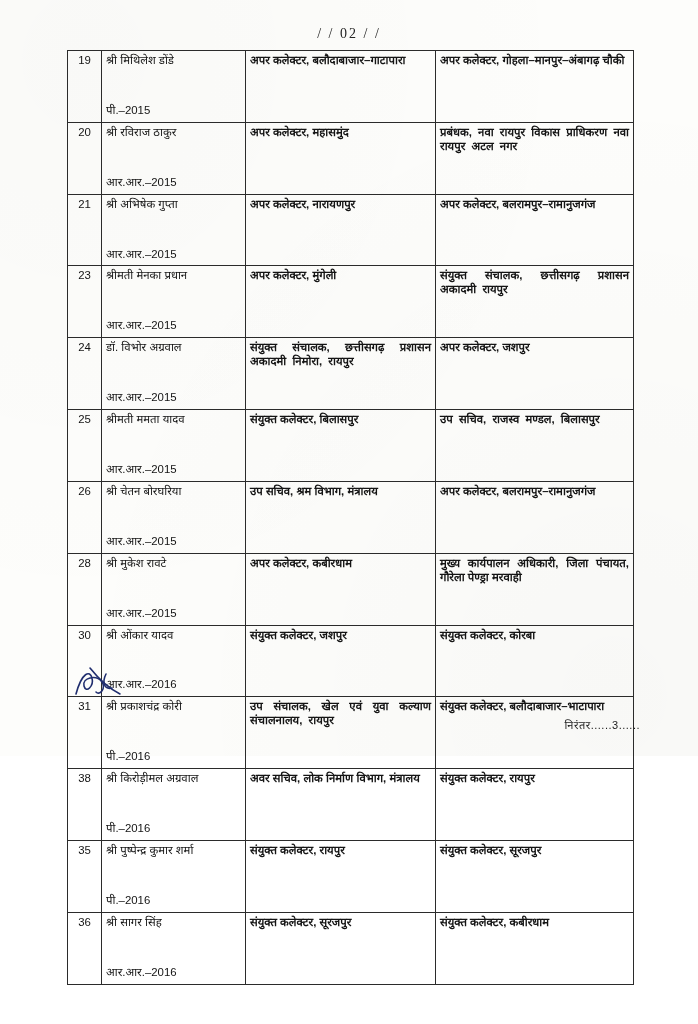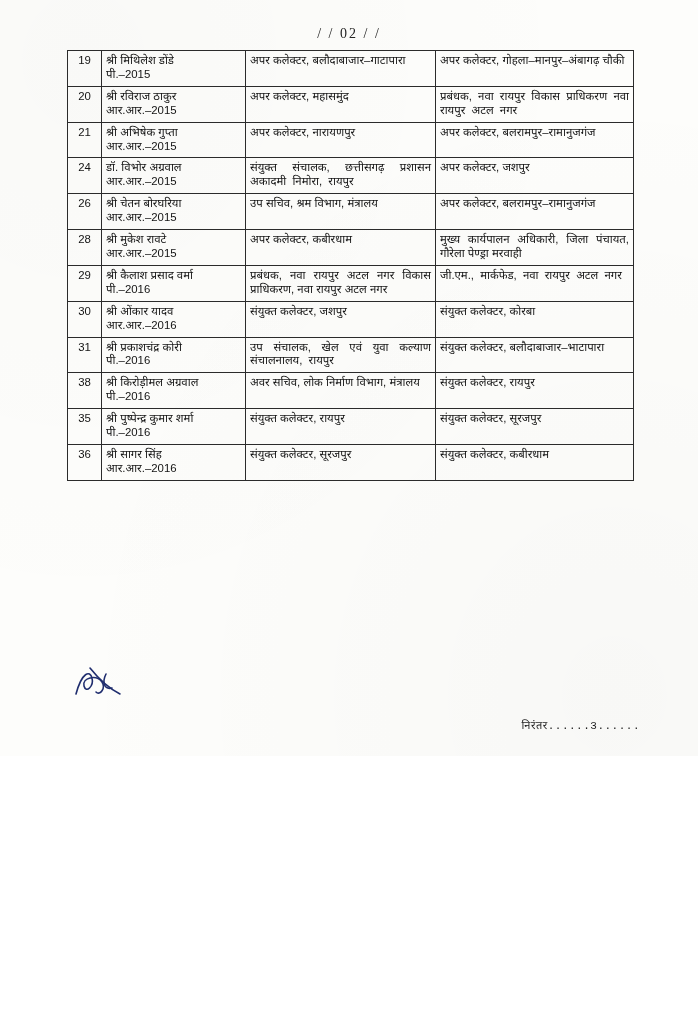--- a/index.html
+++ b/index.html
@@ -75,6 +75,7 @@
     display: block;
     text-align: justify;
     text-align-last: left;
+    font-weight: bold;
   }
   .just.sp {
     word-spacing: 3px;

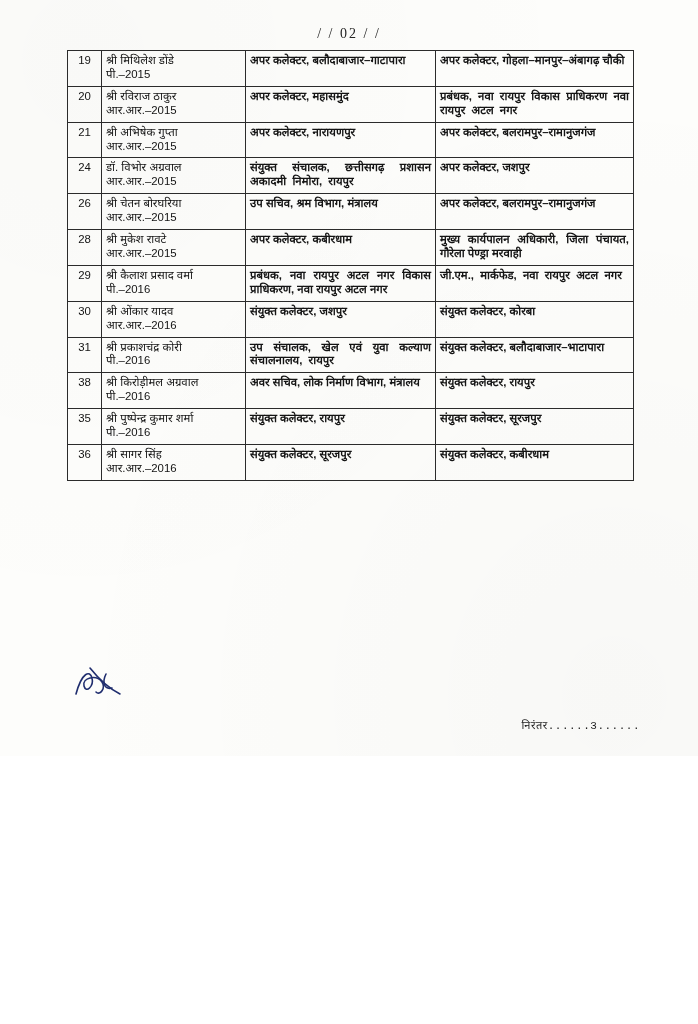--- a/index.html
+++ b/index.html
@@ -70,7 +70,7 @@
     padding-top: 4px;
   }
   .nm-line1 { display: block; }
-  .nm-line2 { display: block; }
+  .nm-line2 { display: block; margin-top: 36px; }
   .just {
     display: block;
     text-align: justify;

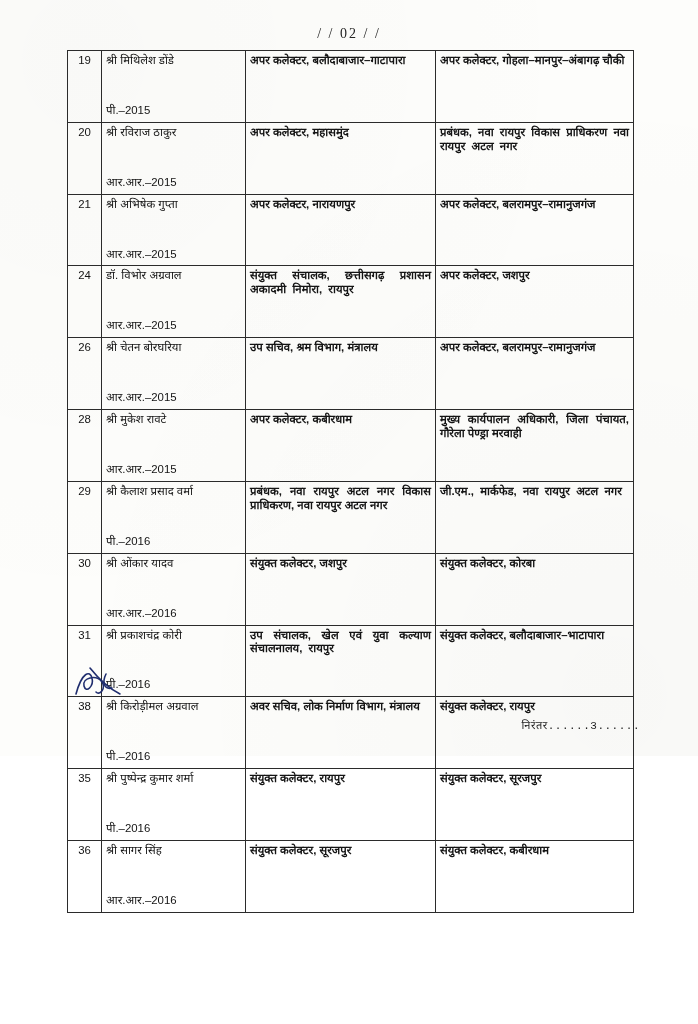--- a/index.html
+++ b/index.html
@@ -158,6 +158,19 @@
       </tr>
 
 
+      <tr>
+        <td class="sno">23</td>
+        <td>
+          <span class="nm-line1">श्रीमती मेनका प्रधान</span>
+          <span class="nm-line2">आर.आर.–2015</span>
+        </td>
+        <td>
+            <span class="just">अपर कलेक्टर, मुंगेली</span>
+          </td>
+        <td>
+            <span class="just sp">संयुक्त संचालक, छत्तीसगढ़ प्रशासन अकादमी रायपुर</span>
+          </td>
+      </tr>
 
       <tr>
         <td class="sno">24</td>

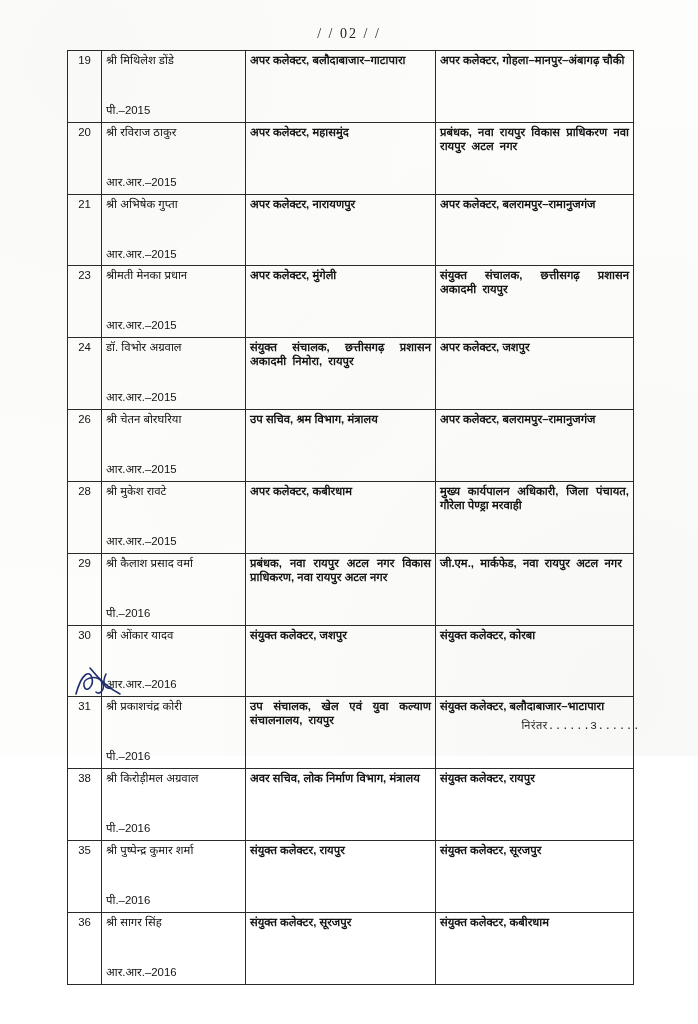--- a/index.html
+++ b/index.html
@@ -186,6 +186,19 @@
           </td>
       </tr>
 
+      <tr>
+        <td class="sno">25</td>
+        <td>
+          <span class="nm-line1">श्रीमती ममता यादव</span>
+          <span class="nm-line2">आर.आर.–2015</span>
+        </td>
+        <td>
+            <span class="just">संयुक्त कलेक्टर, बिलासपुर</span>
+          </td>
+        <td>
+            <span class="just sp">उप सचिव, राजस्व मण्डल, बिलासपुर</span>
+          </td>
+      </tr>
 
       <tr>
         <td class="sno">26</td>

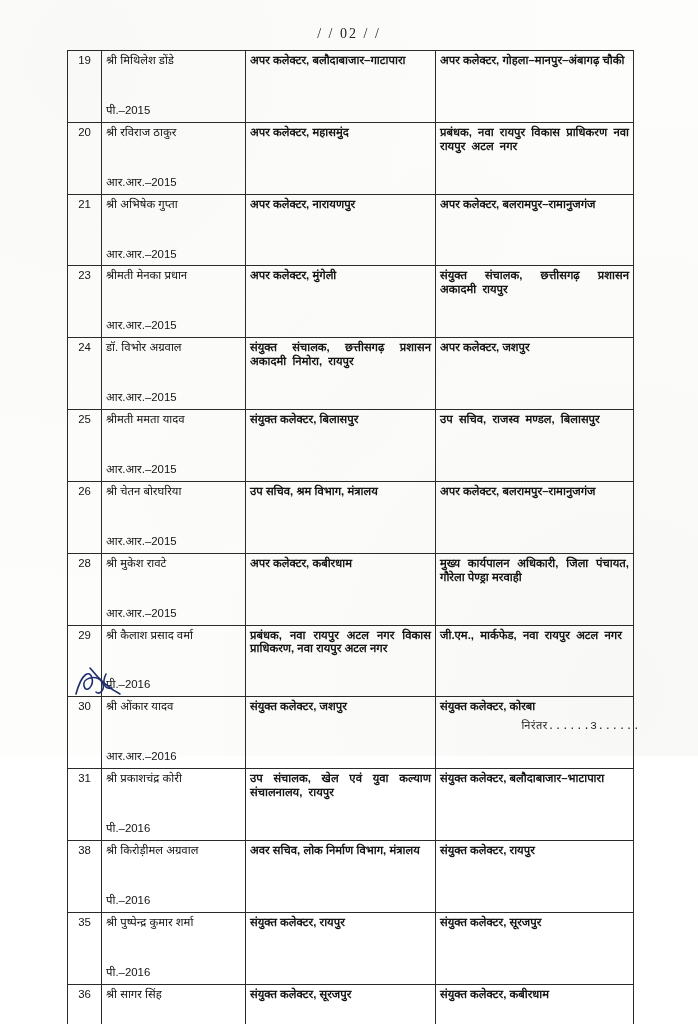--- a/index.html
+++ b/index.html
@@ -229,19 +229,6 @@
           </td>
       </tr>
 
-      <tr>
-        <td class="sno">29</td>
-        <td>
-          <span class="nm-line1">श्री कैलाश प्रसाद वर्मा</span>
-          <span class="nm-line2">पी.–2016</span>
-        </td>
-        <td>
-            <span class="just">प्रबंधक, नवा रायपुर अटल नगर विकास प्राधिकरण, नवा रायपुर अटल नगर</span>
-          </td>
-        <td>
-            <span class="just sp">जी.एम., मार्कफेड, नवा रायपुर अटल नगर</span>
-          </td>
-      </tr>
 
       <tr>
         <td class="sno">30</td>

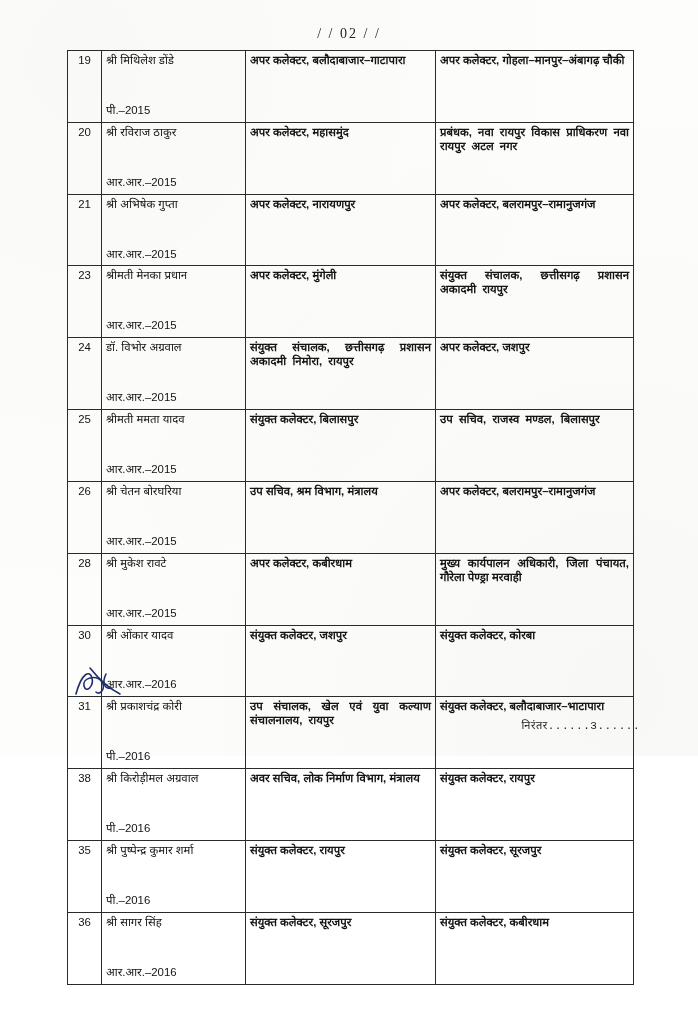--- a/index.html
+++ b/index.html
@@ -86,7 +86,7 @@
     bottom: 24px;
     font-size: 11px;
     color: #1d1d1d;
-    font-family: Liberation Mono, monospace;
+    font-family: Liberation Sans, sans-serif;
     letter-spacing: 0.5px;
   }
   .signature {

